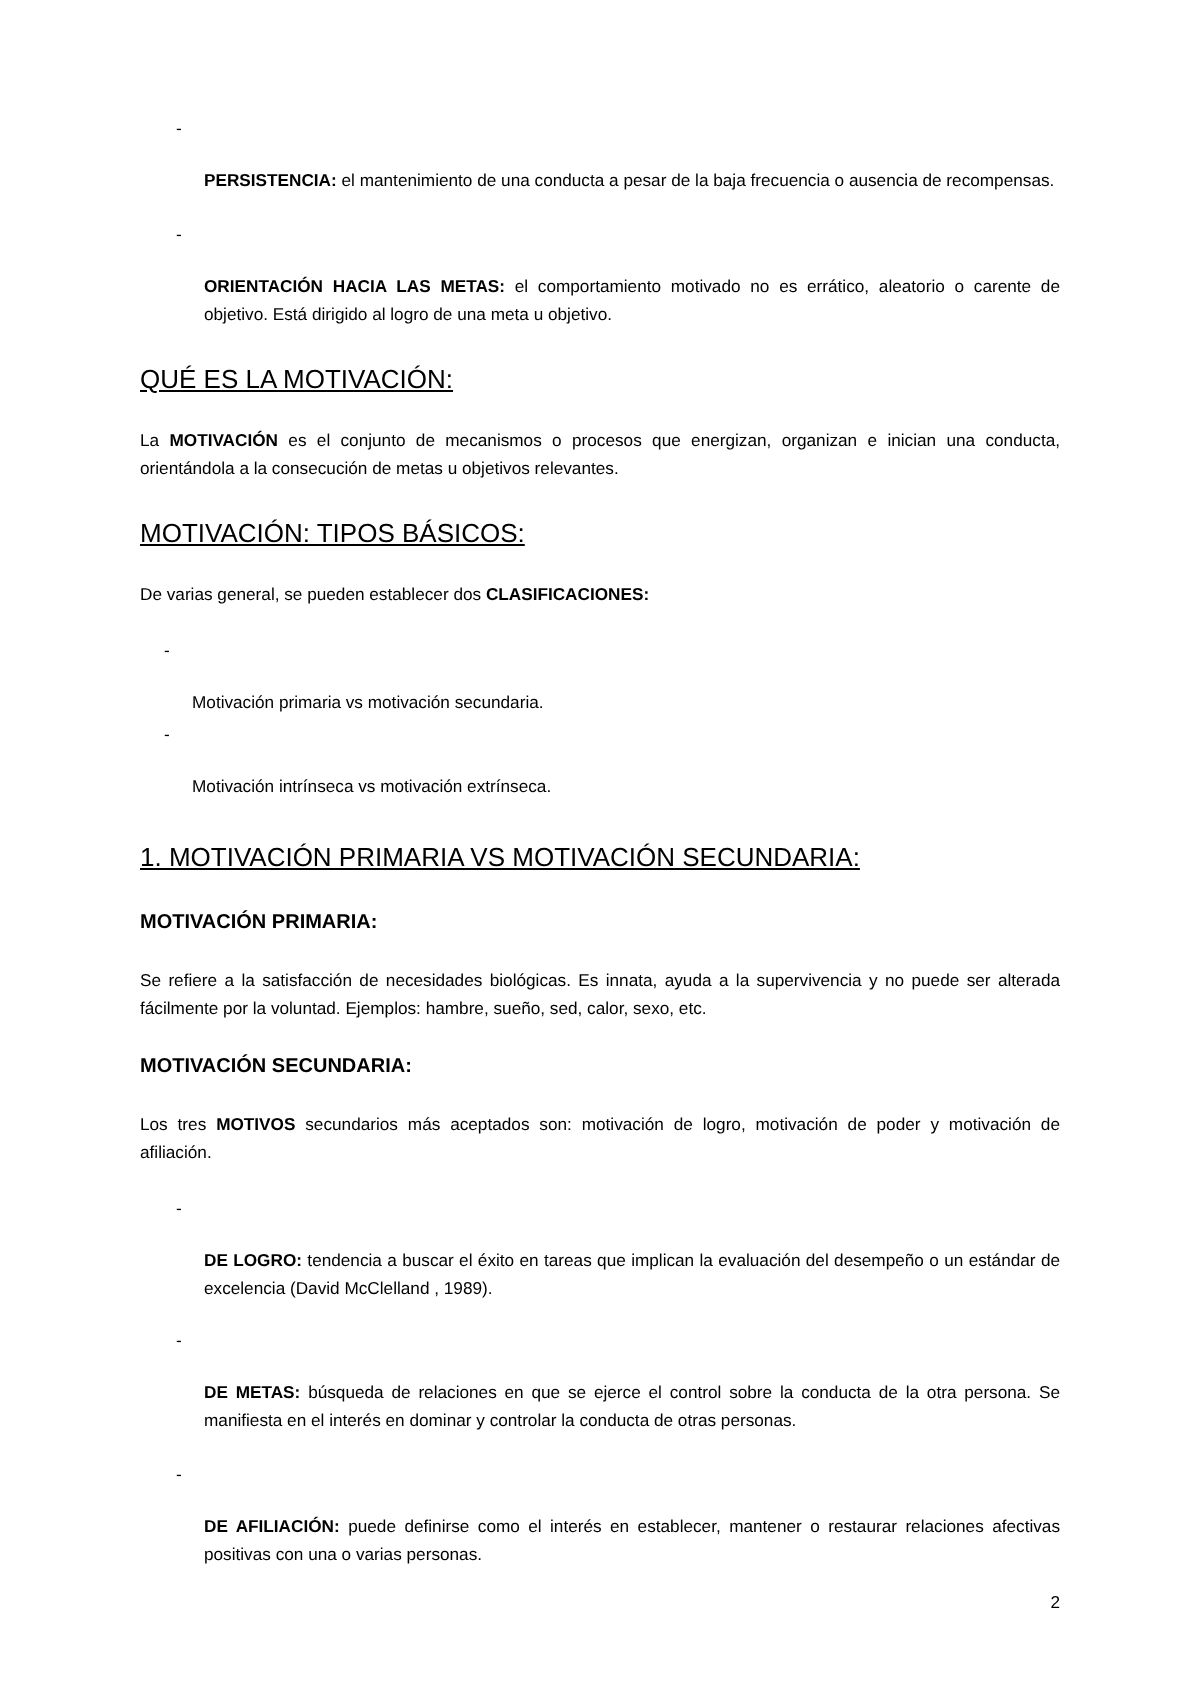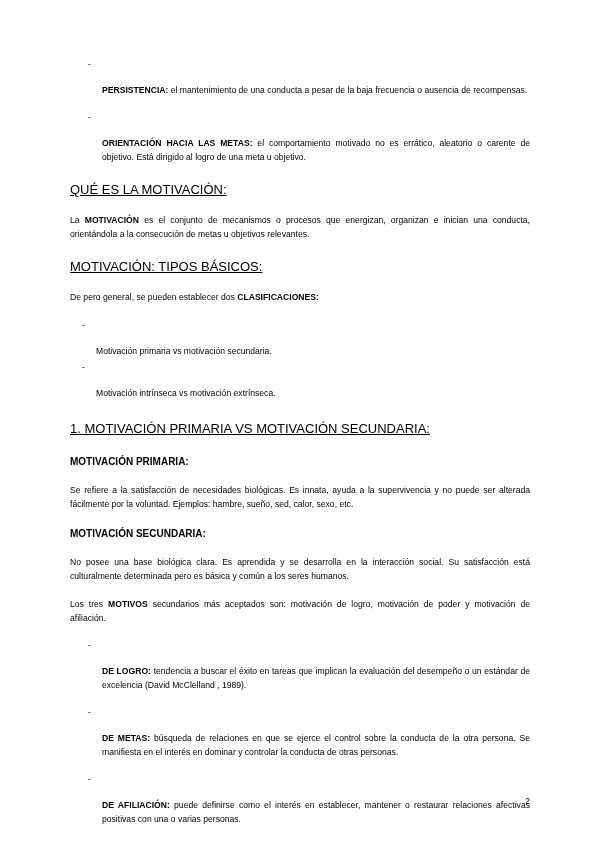--- a/index.html
+++ b/index.html
@@ -107,7 +107,7 @@
 
     <p class="heading">MOTIVACIÓN: TIPOS BÁSICOS:</p>
 
-    <p><span>De pero general, se pueden establecer dos </span><span class="bold">CLASIFICACIONES:</span></p>
+    <p><span>De varias general, se pueden establecer dos </span><span class="bold">CLASIFICACIONES:</span></p>
 
     <ul class="bullet-list">
       <li class="bullet-item">

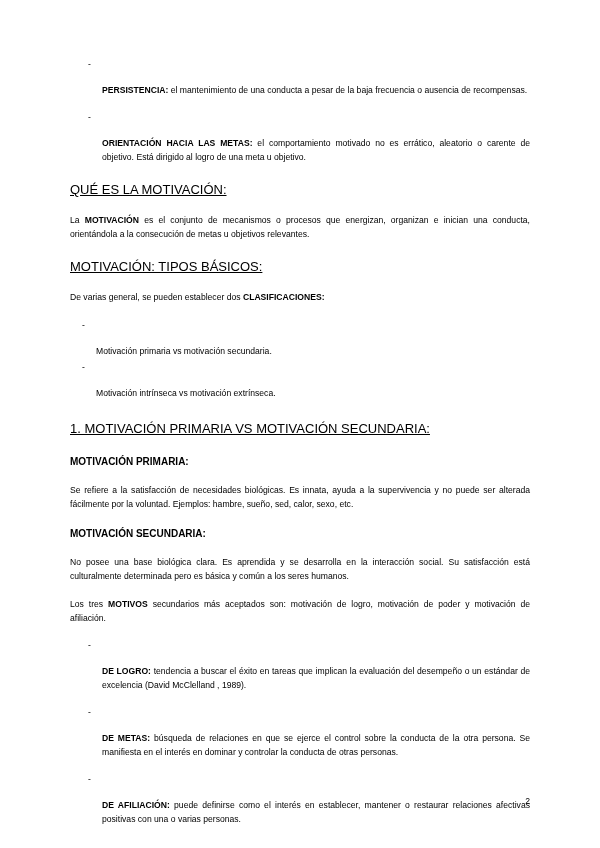--- a/index.html
+++ b/index.html
@@ -130,7 +130,6 @@
 
     <p class="subheading">MOTIVACIÓN SECUNDARIA:</p>
 
-    <p>No posee una base biológica clara. Es aprendida y se desarrolla en la interacción social. Su satisfacción está culturalmente determinada pero es básica y común a los seres humanos.</p>
 
     <p><span>Los tres </span><span class="bold">MOTIVOS</span><span> secundarios más aceptados son: motivación de logro, motivación de poder y motivación de afiliación.</span></p>
 

